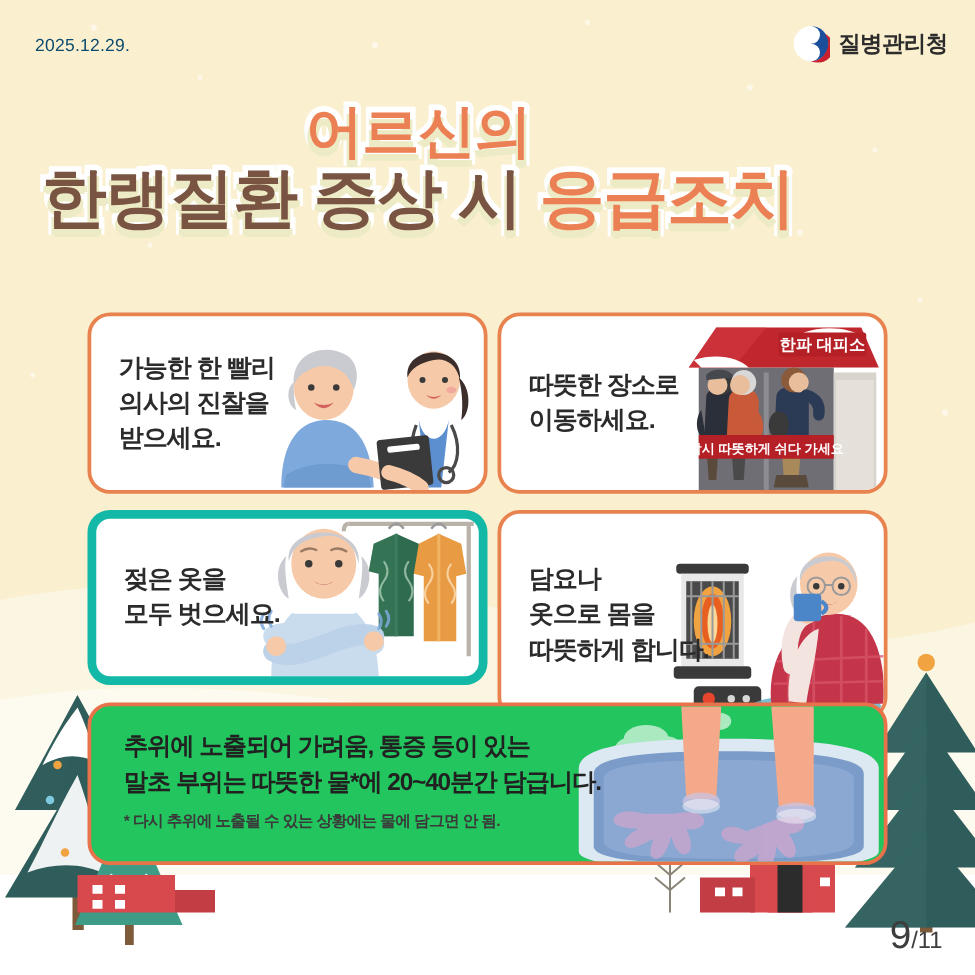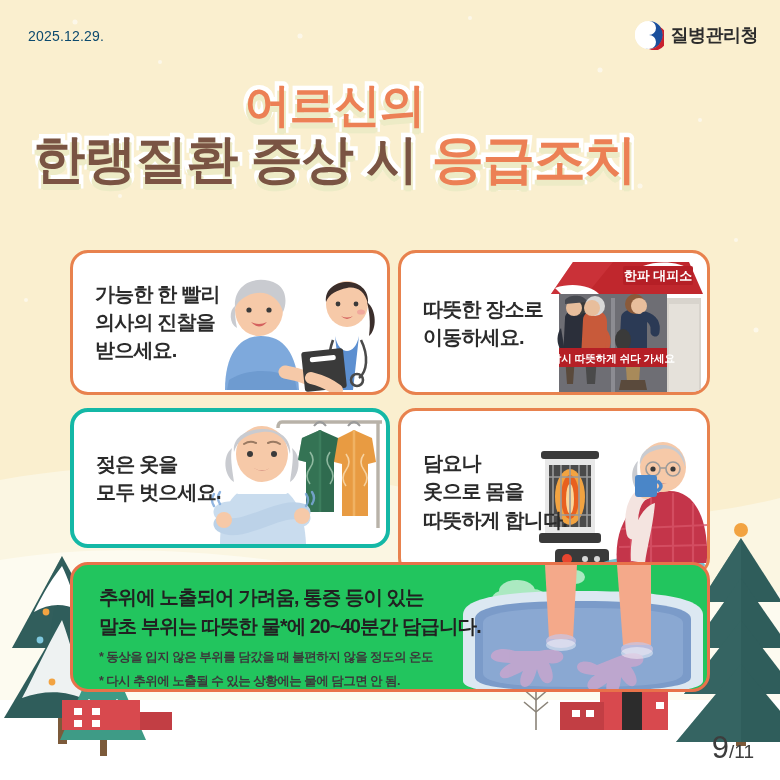--- a/index.html
+++ b/index.html
@@ -51,7 +51,7 @@
     overflow:hidden;
   }
   .card.orange { border:3px solid #E8824E; }
-  .card.brown  { border:4px solid #14b8a6; }
+  .card.brown  { border:7px solid #14b8a6; }
   .card-text {
     position:absolute; left:22px; top:50%;
     transform:translateY(-50%); z-index:3;

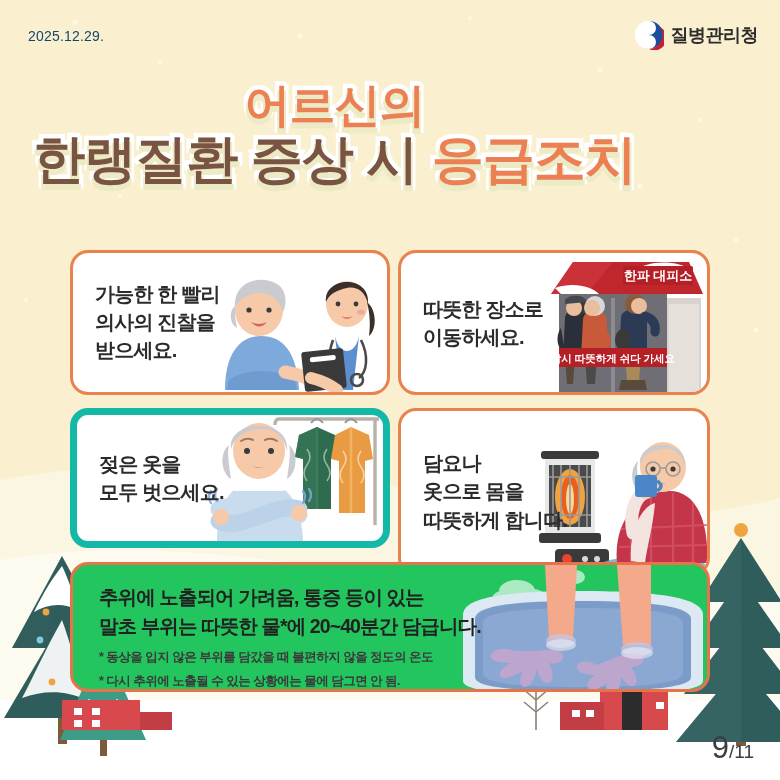--- a/index.html
+++ b/index.html
@@ -465,7 +465,6 @@
   <div class="panel-text">
     <div class="p-main">추위에 노출되어 가려움, 통증 등이 있는
 말초 부위는 따뜻한 물*에 20~40분간 담급니다.</div>
-    <div class="p-note">* 동상을 입지 않은 부위를 담갔을 때 불편하지 않을 정도의 온도</div>
     <div class="p-note">* 다시 추위에 노출될 수 있는 상황에는 물에 담그면 안 됨.</div>
   </div>
 </div>

